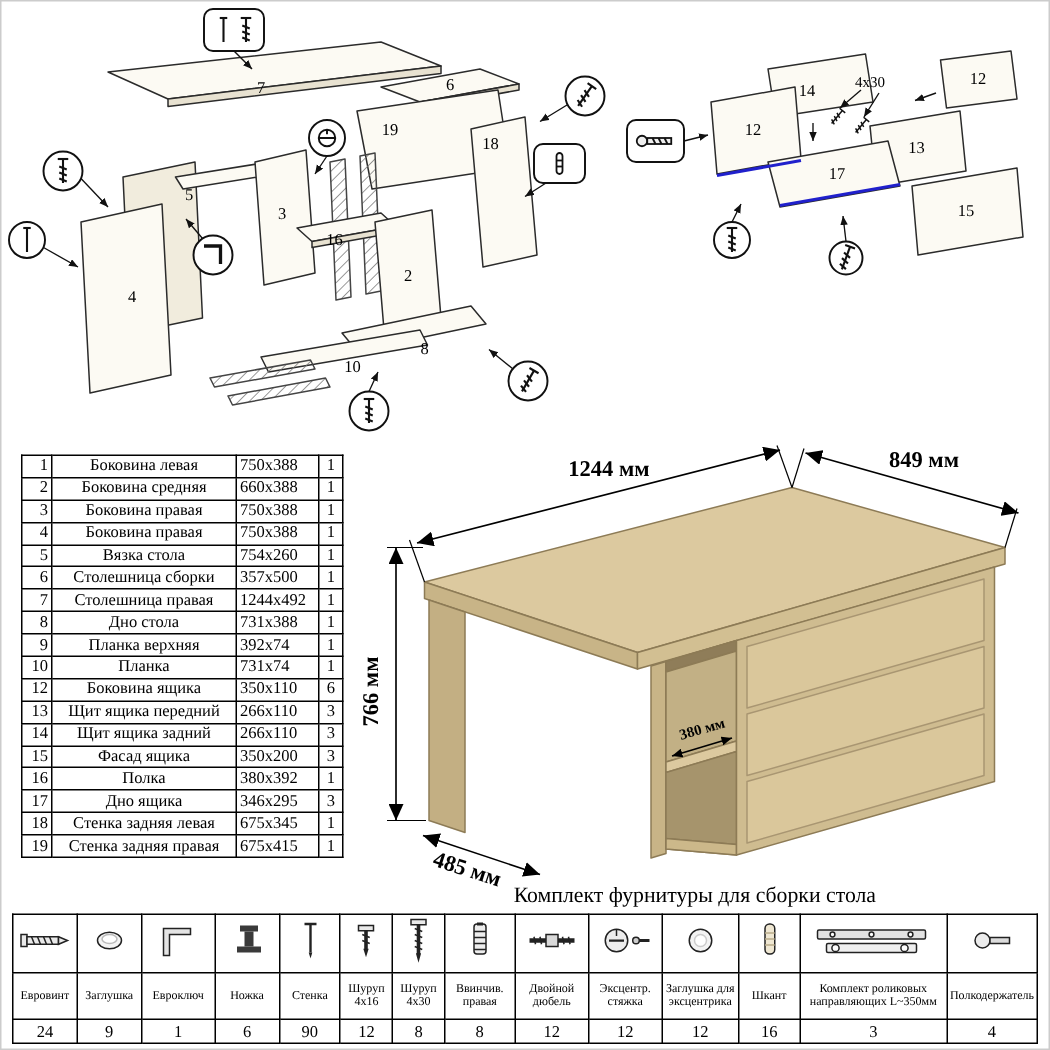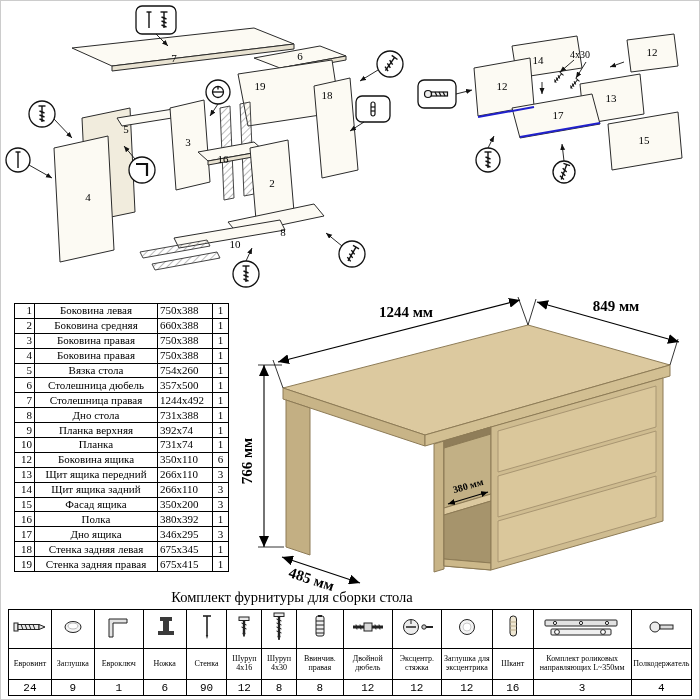--- a/index.html
+++ b/index.html
@@ -236,7 +236,7 @@
 
         <tr>
           <td class="c-num">6</td>
-          <td class="c-name">Столешница дюбель</td>
+          <td class="c-name">Столешница сборки</td>
           <td class="c-size">357x500</td>
           <td class="c-qty">1</td>
         </tr>

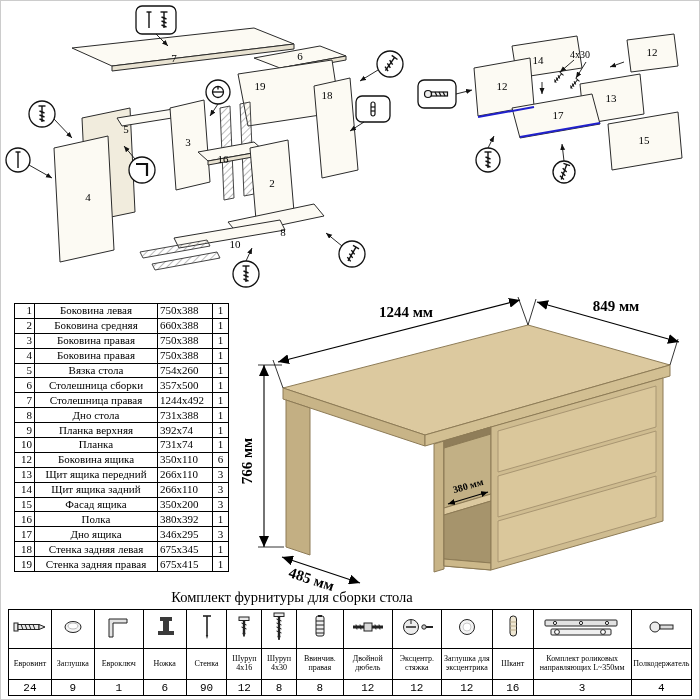--- a/index.html
+++ b/index.html
@@ -14,7 +14,7 @@
   .parts-table .c-name{width:118px;text-align:center;}
   .parts-table .c-size{width:50px;text-align:left;}
   .parts-table .c-qty{width:11px;text-align:center;}
-  .hw-title{position:absolute;left:0;top:589px;width:584px;text-align:center;font-size:14.5px;}
+  .hw-title{position:absolute;left:0;top:589px;width:584px;text-align:right;font-size:14.5px;}
   .hw-table{position:absolute;left:8px;top:609px;width:684px;border-collapse:collapse;
             table-layout:fixed;text-align:center;}
   .hw-table td{border:1px solid #000;padding:0 1px;overflow:hidden;}

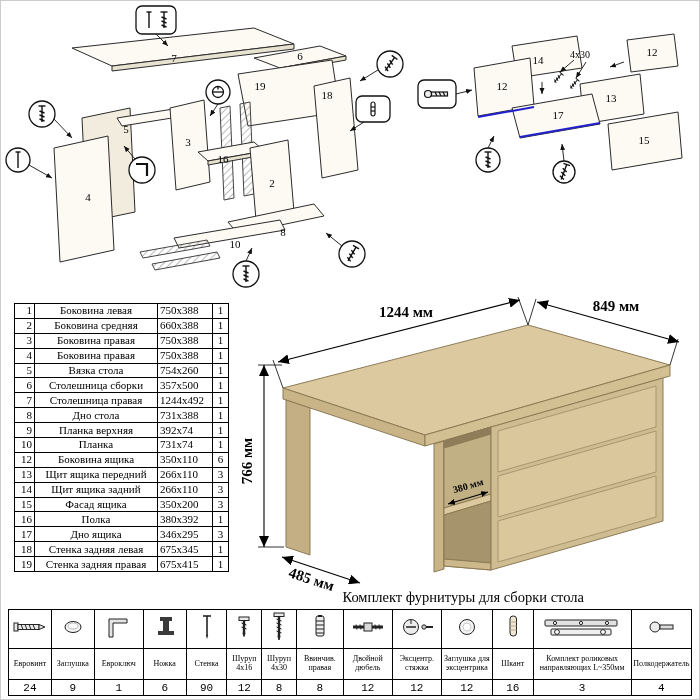--- a/index.html
+++ b/index.html
@@ -20,7 +20,7 @@
   .hw-table td{border:1px solid #000;padding:0 1px;overflow:hidden;}
   .hw-icons td{height:38px;vertical-align:middle;}
   .hw-names td{height:30px;font-size:8px;line-height:1.1;vertical-align:middle;}
-  .hw-qty td{height:15px;font-size:11px;font-family:Liberation Mono, monospace;}
+  .hw-qty td{height:15px;font-size:11px;}
 </style>
 </head>
 <body>

